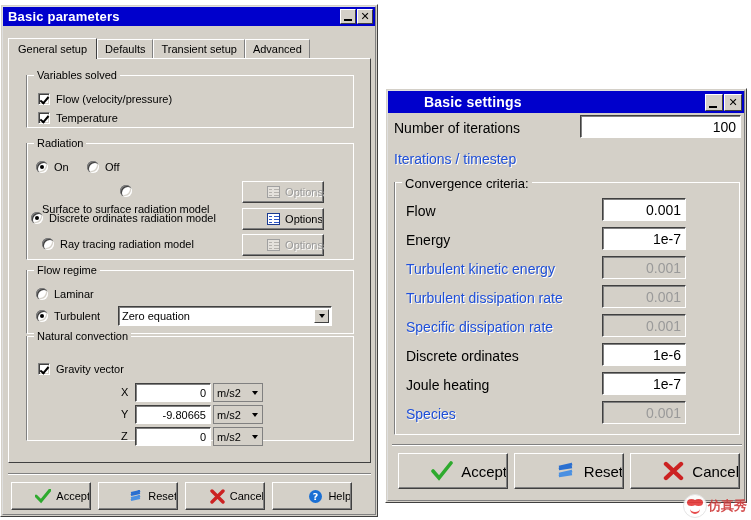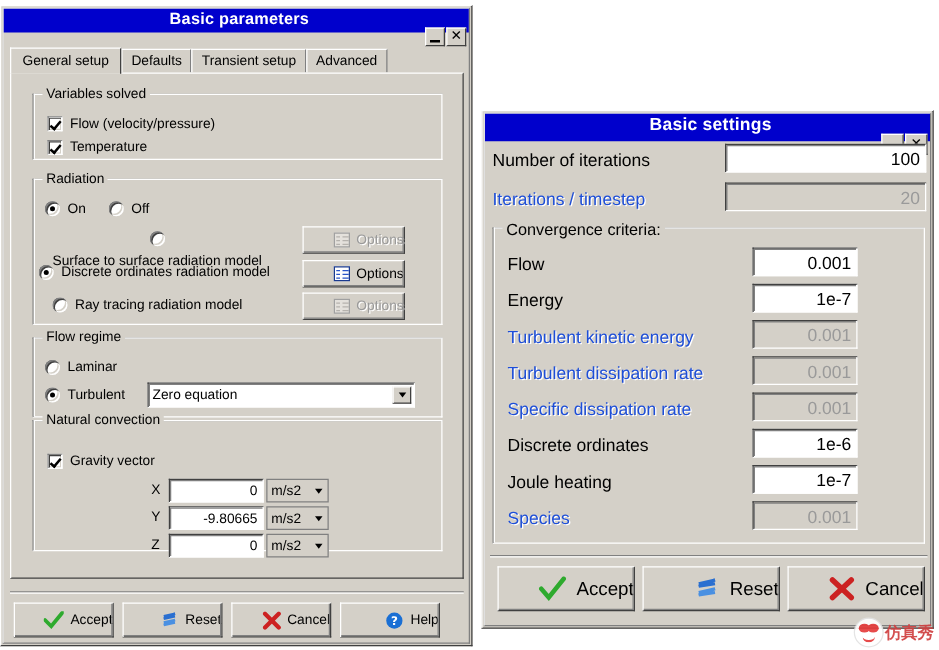--- a/index.html
+++ b/index.html
@@ -31,7 +31,7 @@
   .titlebar{
     position:absolute;left:2px;right:2px;top:2px;height:19px;
     background:#0000cc;
-    display:flex;align-items:center;flex-direction:column;
+    display:flex;align-items:center;
   }
   .titlebar-text{
     color:#ffffff;font-weight:bold;font-size:13px;

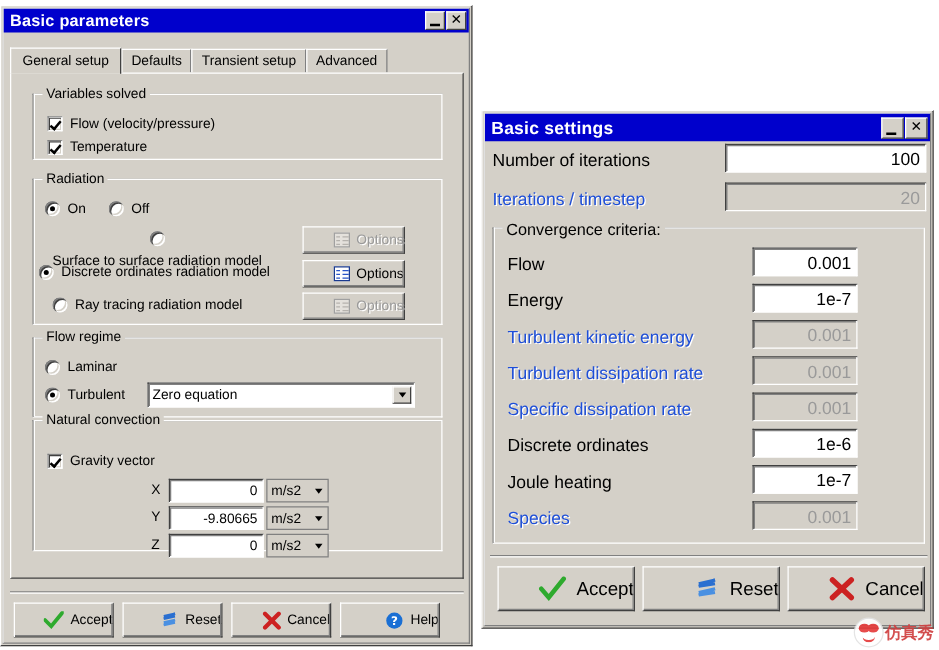--- a/index.html
+++ b/index.html
@@ -395,7 +395,7 @@
   <div class="dialog-inner"></div>
 
   <div class="titlebar" style="height:22px;">
-    <span class="titlebar-text" style="font-size:14px;">Basic settings</span>
+    <span class="titlebar-text" style="font-size:14px;margin-left:31px;">Basic settings</span>
     <span class="titlebar-btns">
       <span class="tbtn" style="width:18px;height:17px;">
         <span class="min-bar"></span>

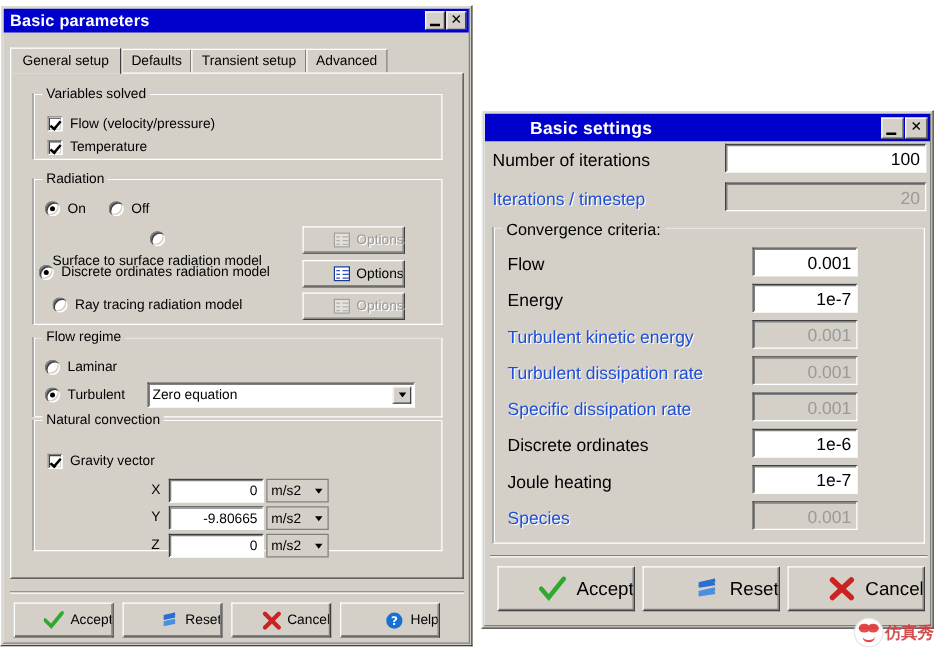--- a/index.html
+++ b/index.html
@@ -412,9 +412,6 @@
   </div>
 
   <span class="ctl-label disabled-text" style="position:absolute;left:8px;top:62px;font-size:14px;">Iterations / timestep</span>
-  <div class="field dis" style="left:194px;top:57px;width:161px;height:23px;font-size:14px;">
-    <span>20</span>
-  </div>
 
   <div class="group" style="left:8px;top:93px;width:346px;height:253px;">
     <span class="group-title" style="font-size:13px;">Convergence criteria:</span>

